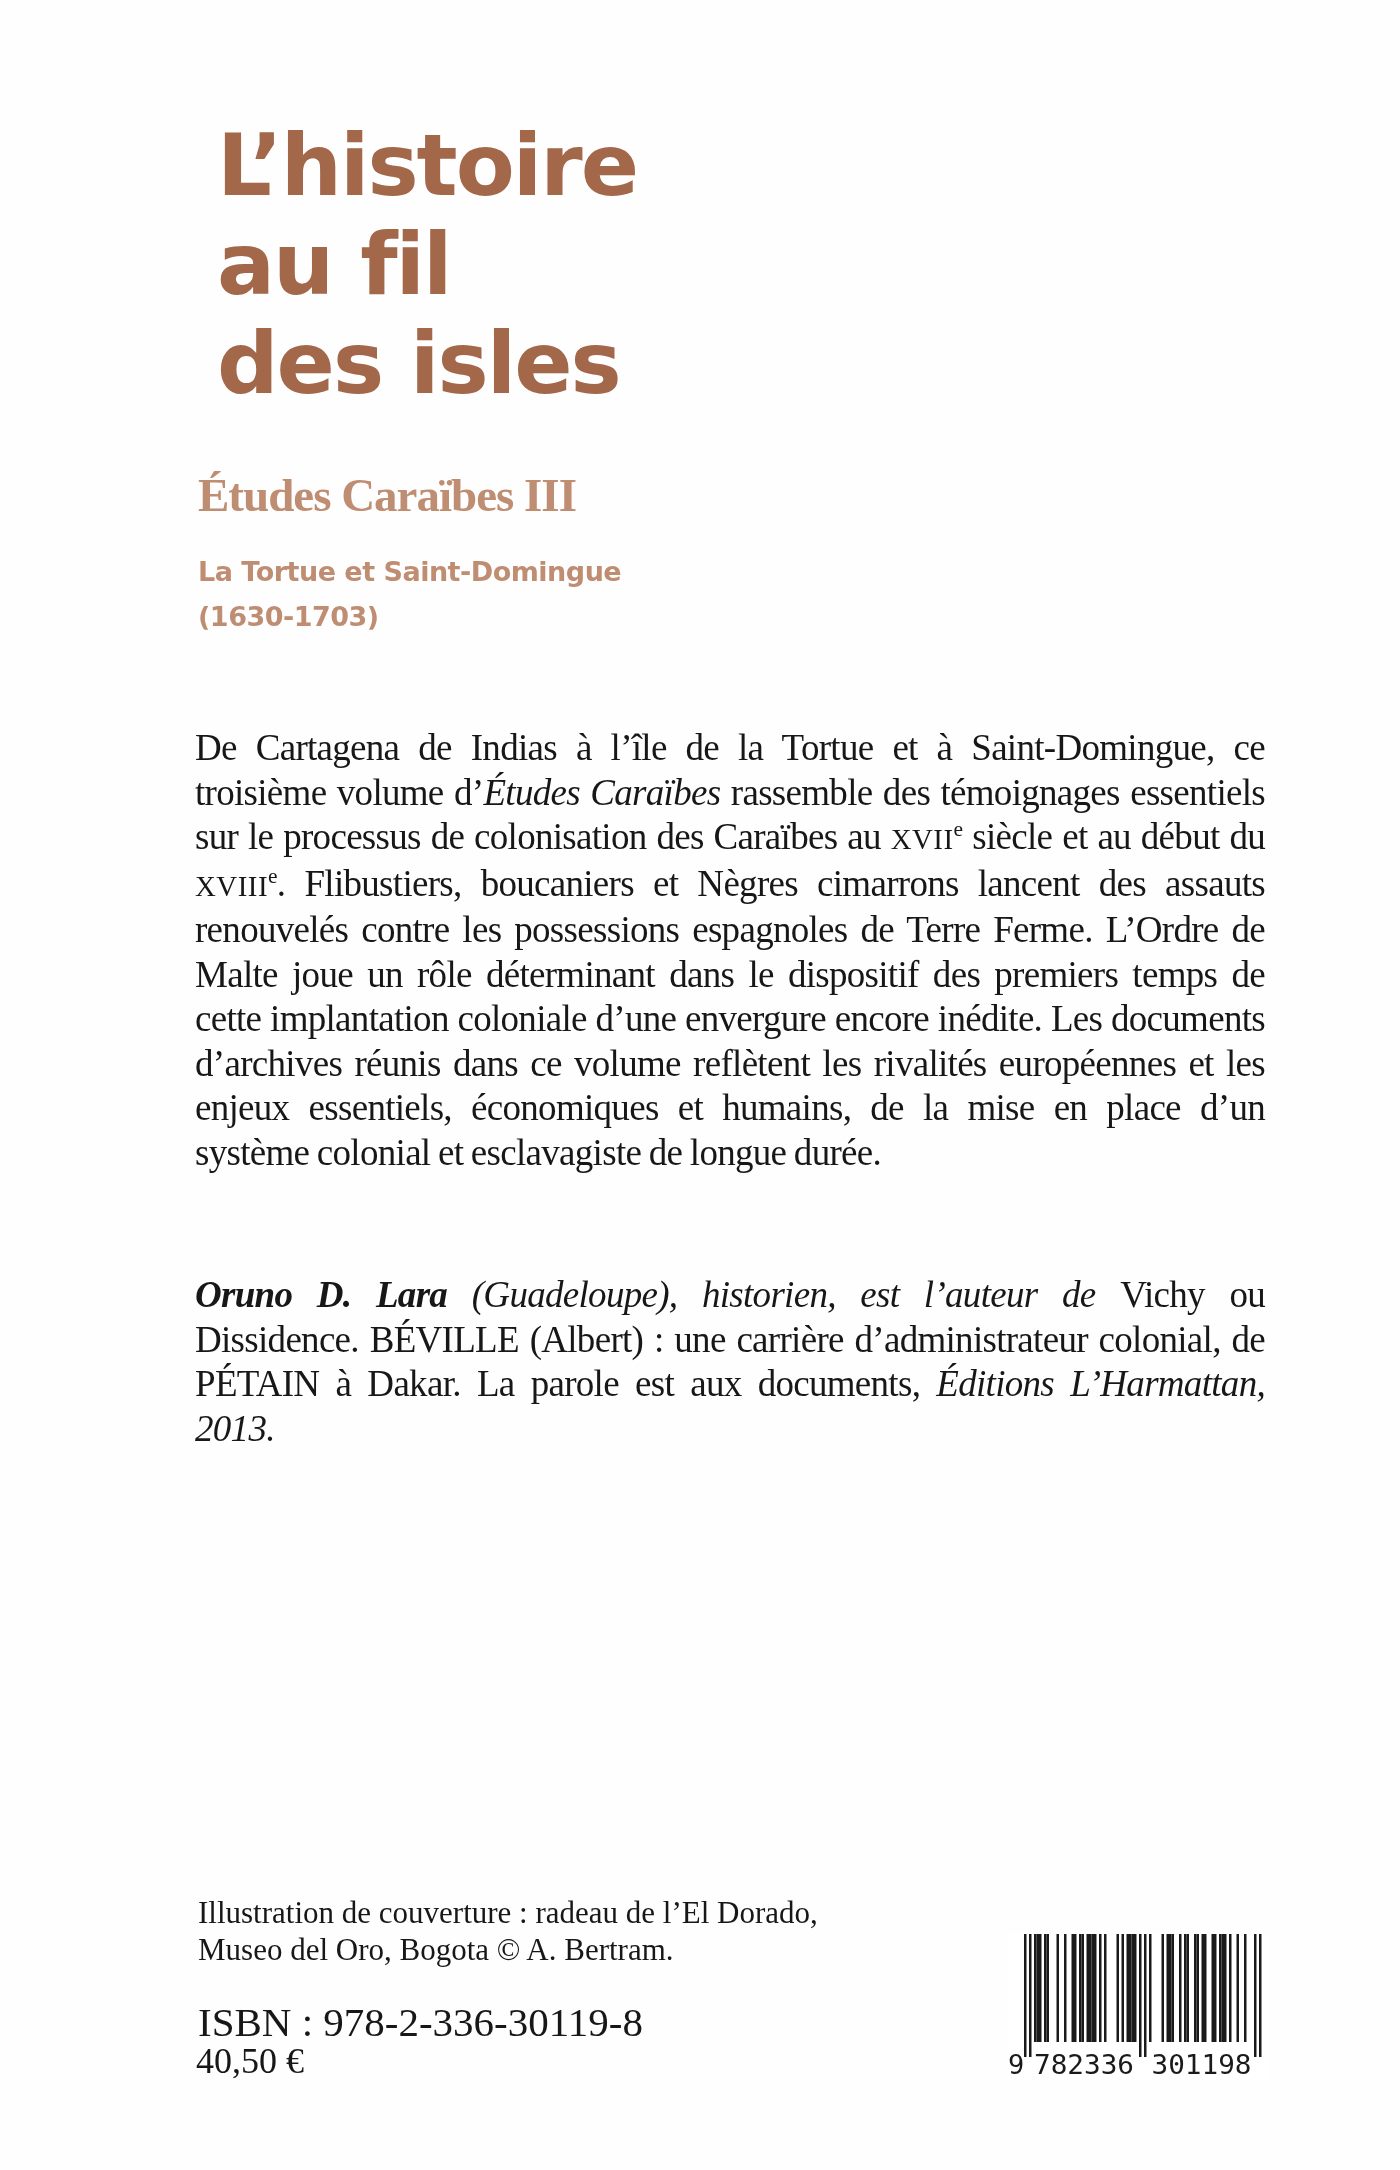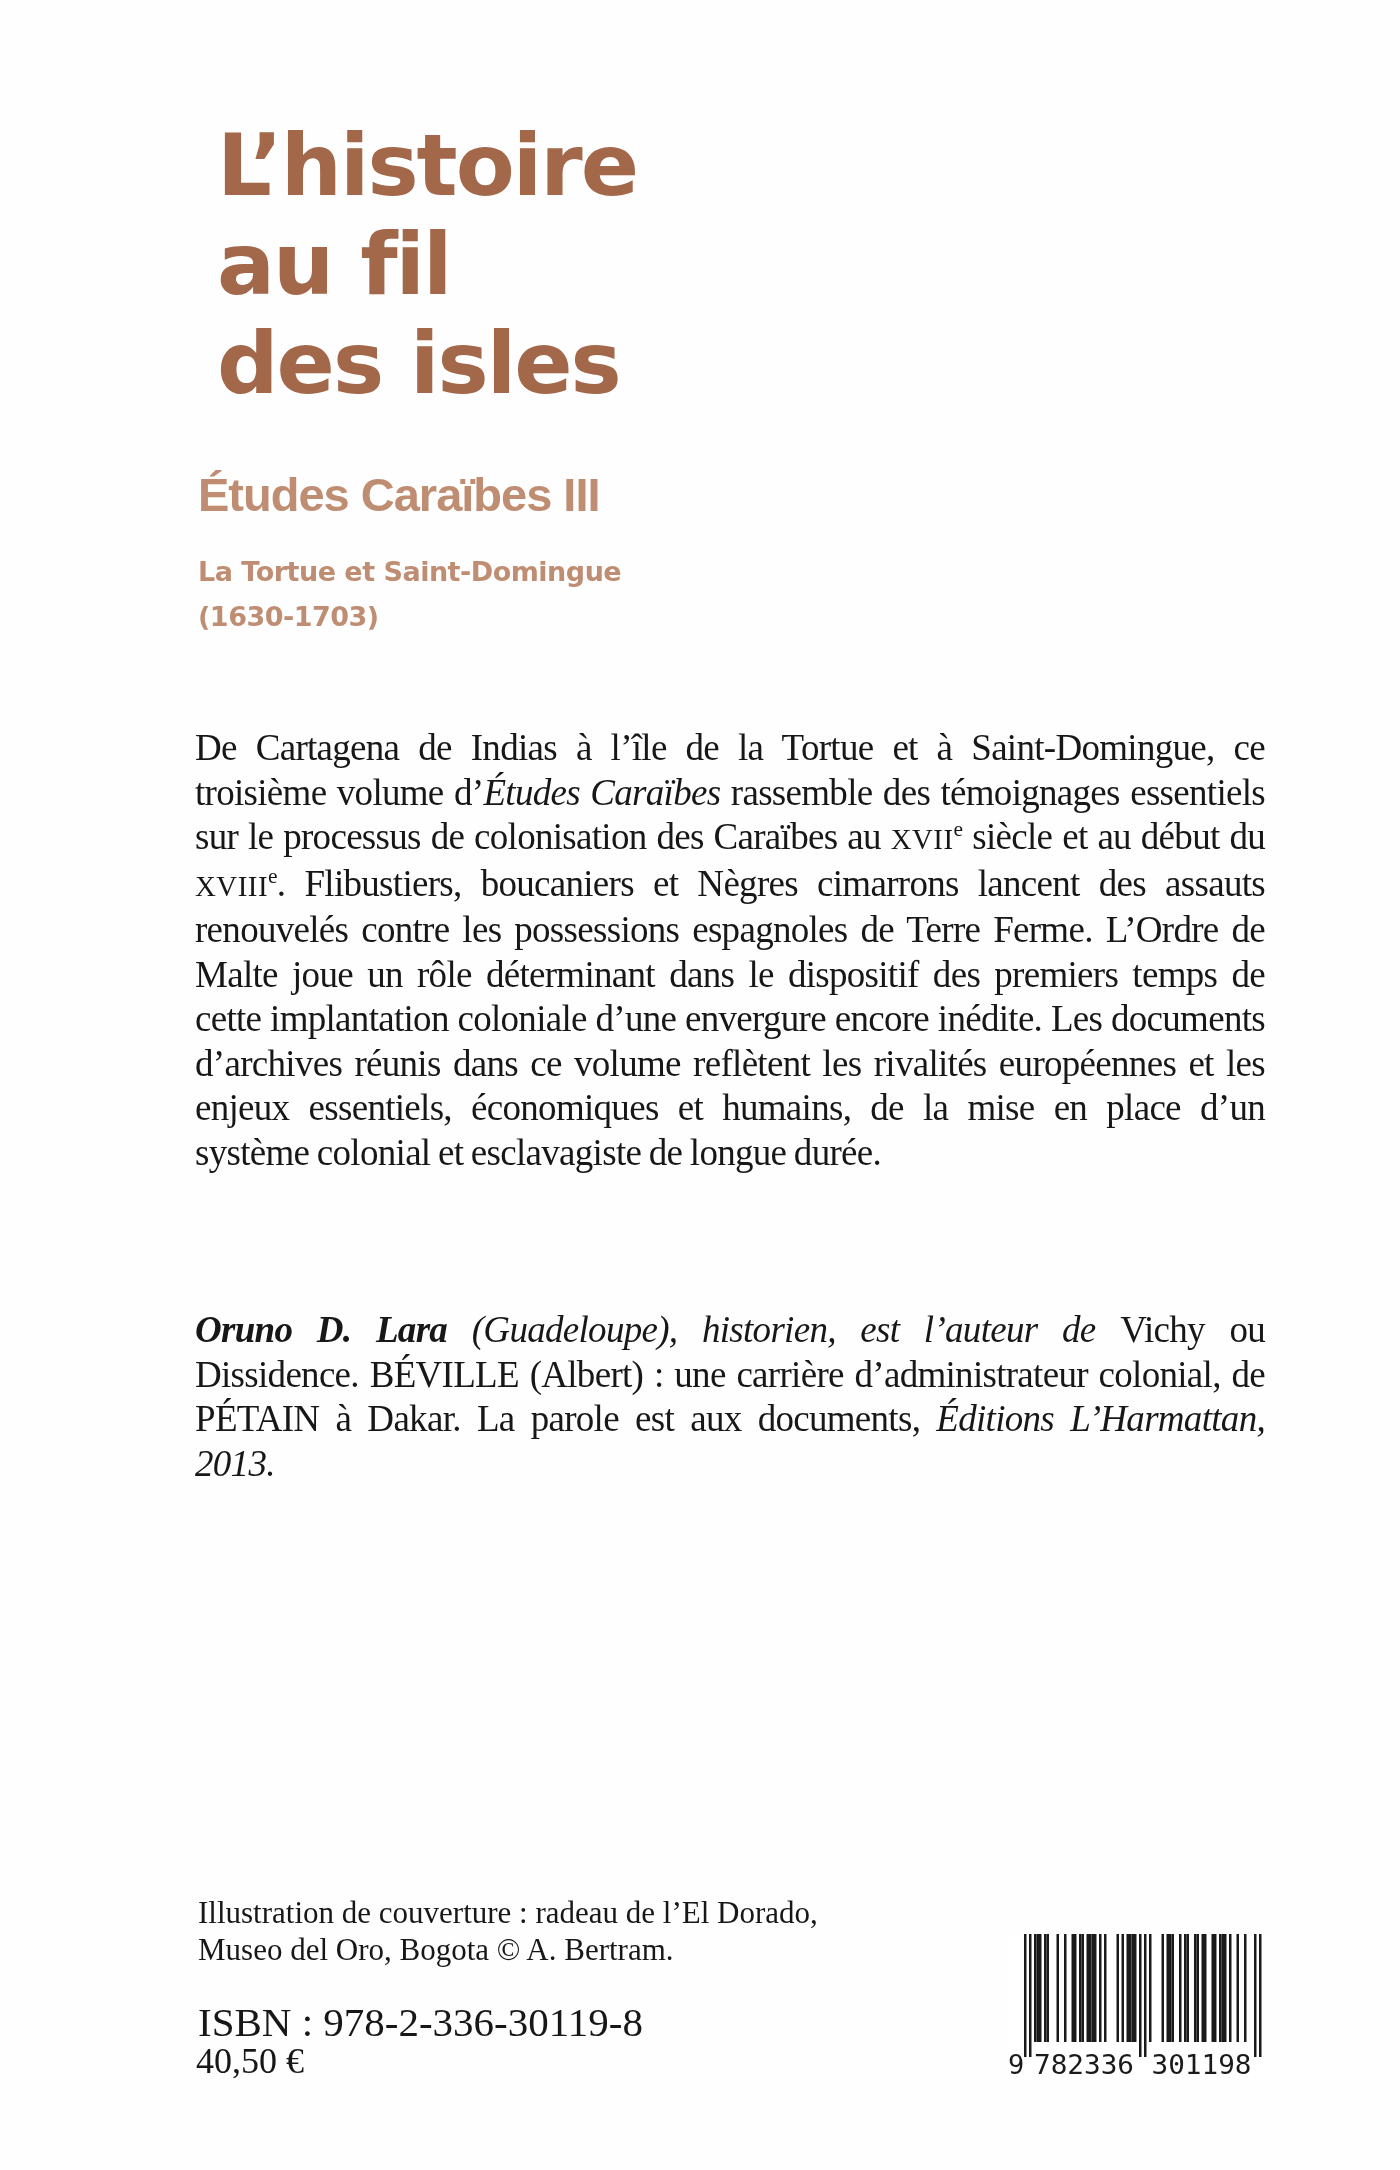--- a/index.html
+++ b/index.html
@@ -32,7 +32,7 @@
   }
   .series {
     left: 198px; top: 468px;
-    font-family: Liberation Sans, sans-serif;
+    font-family: Liberation Serif, serif;
     font-weight: bold;
     font-size: 47px;
     line-height: 54px;

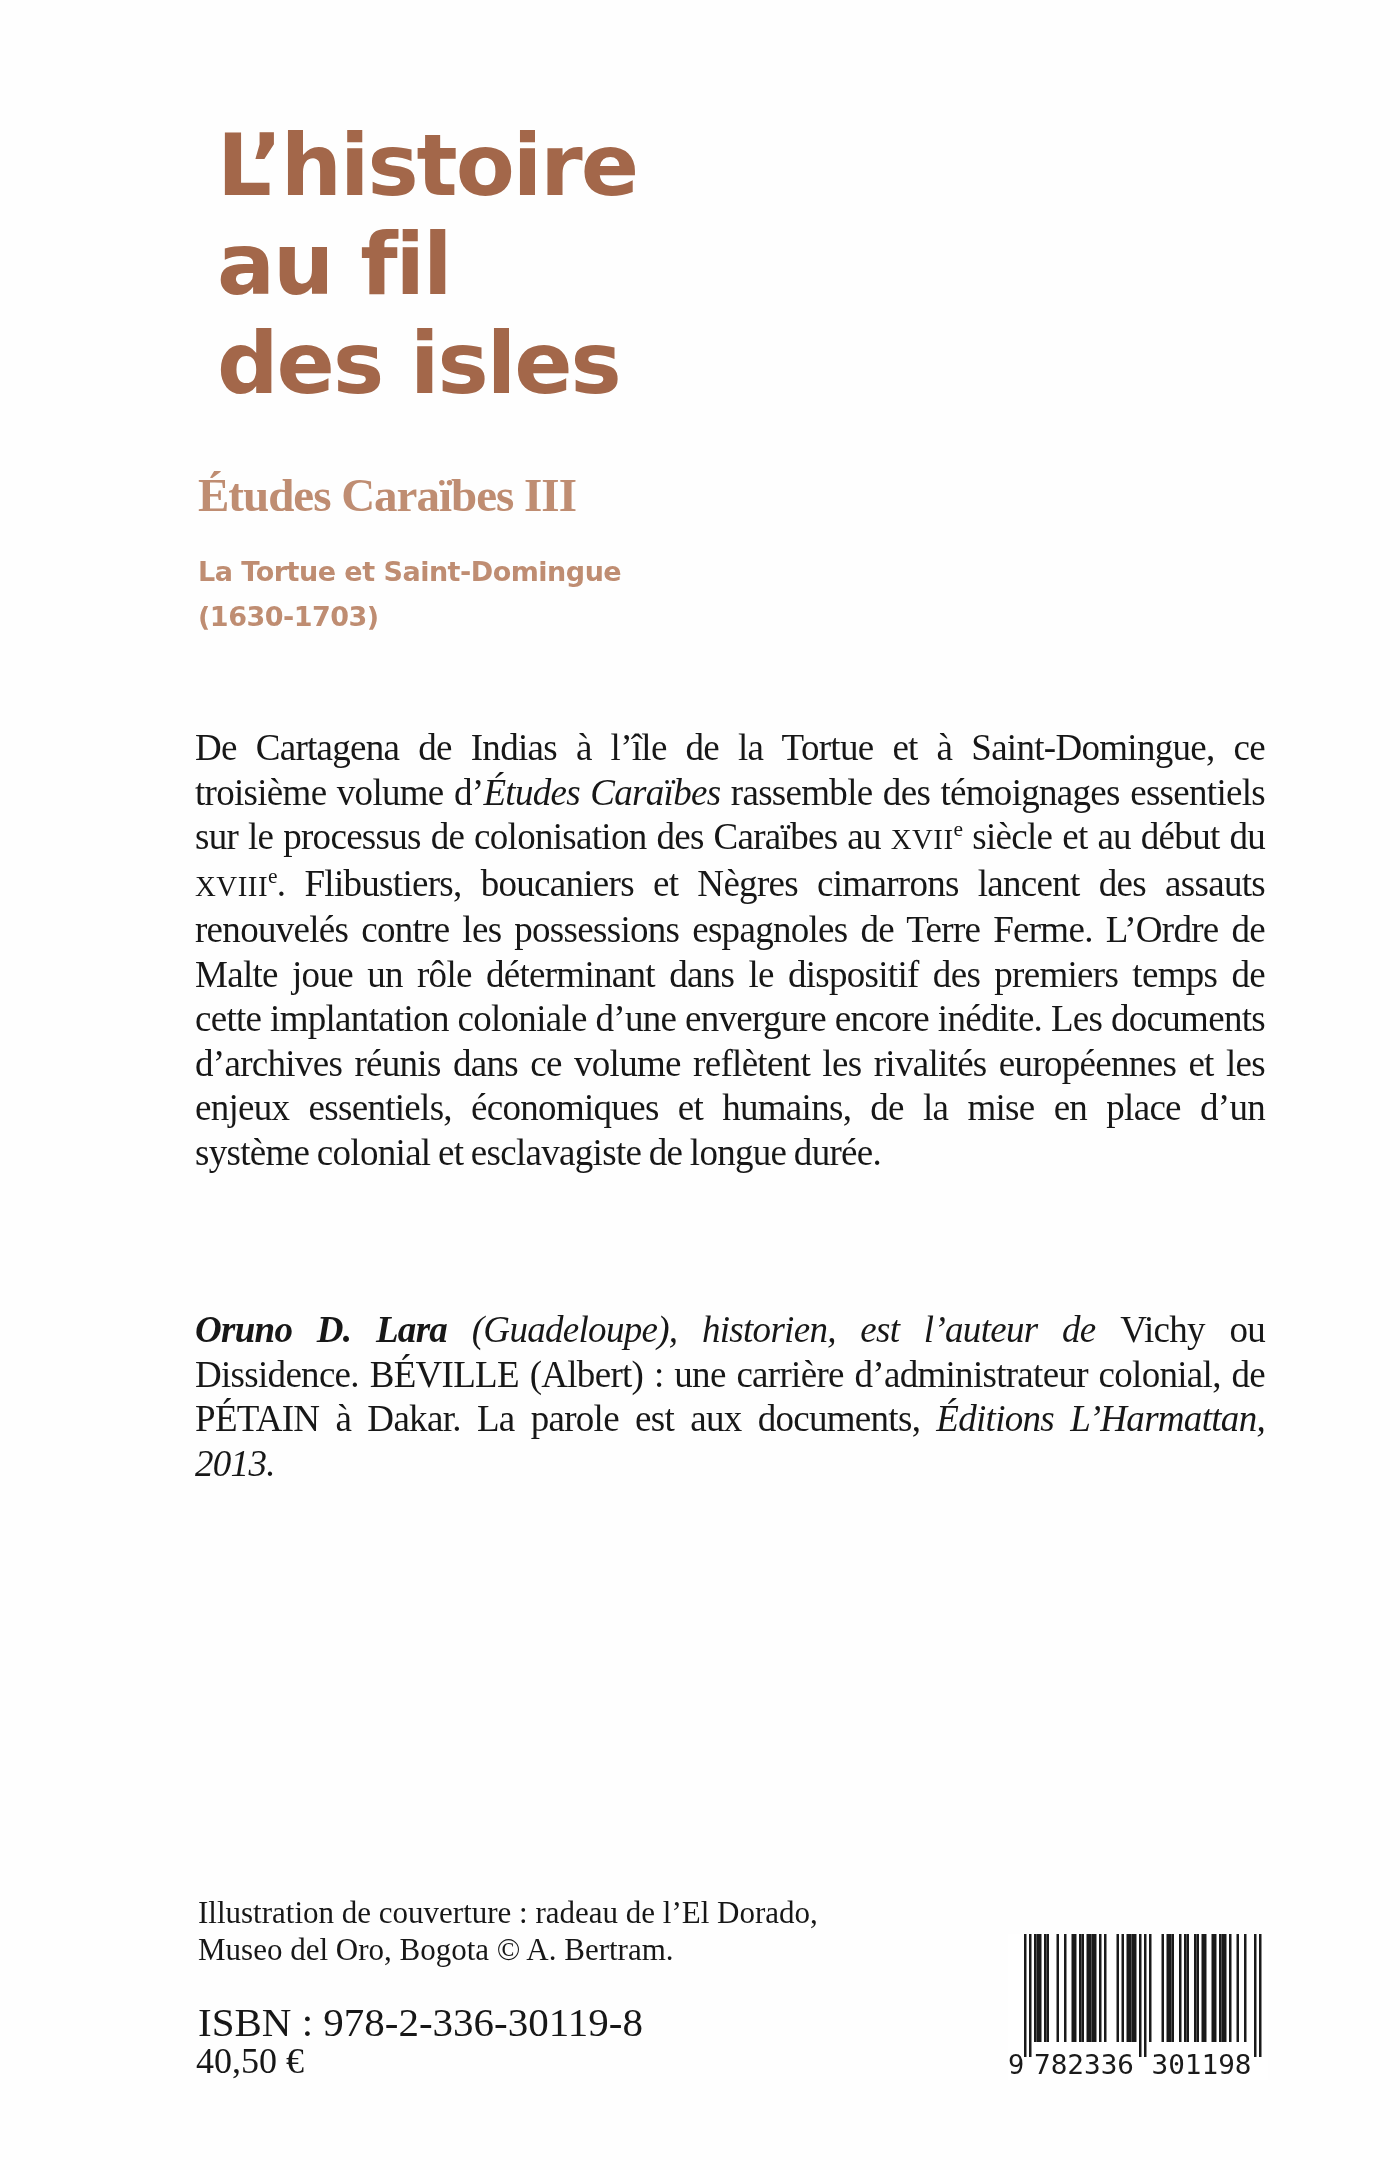--- a/index.html
+++ b/index.html
@@ -58,7 +58,7 @@
     word-spacing: -1px;
   }
   .bio {
-    left: 195px; top: 1308px;
+    left: 195px; top: 1273px;
     width: 1070px;
     font-size: 37px;
     line-height: 44.5px;

